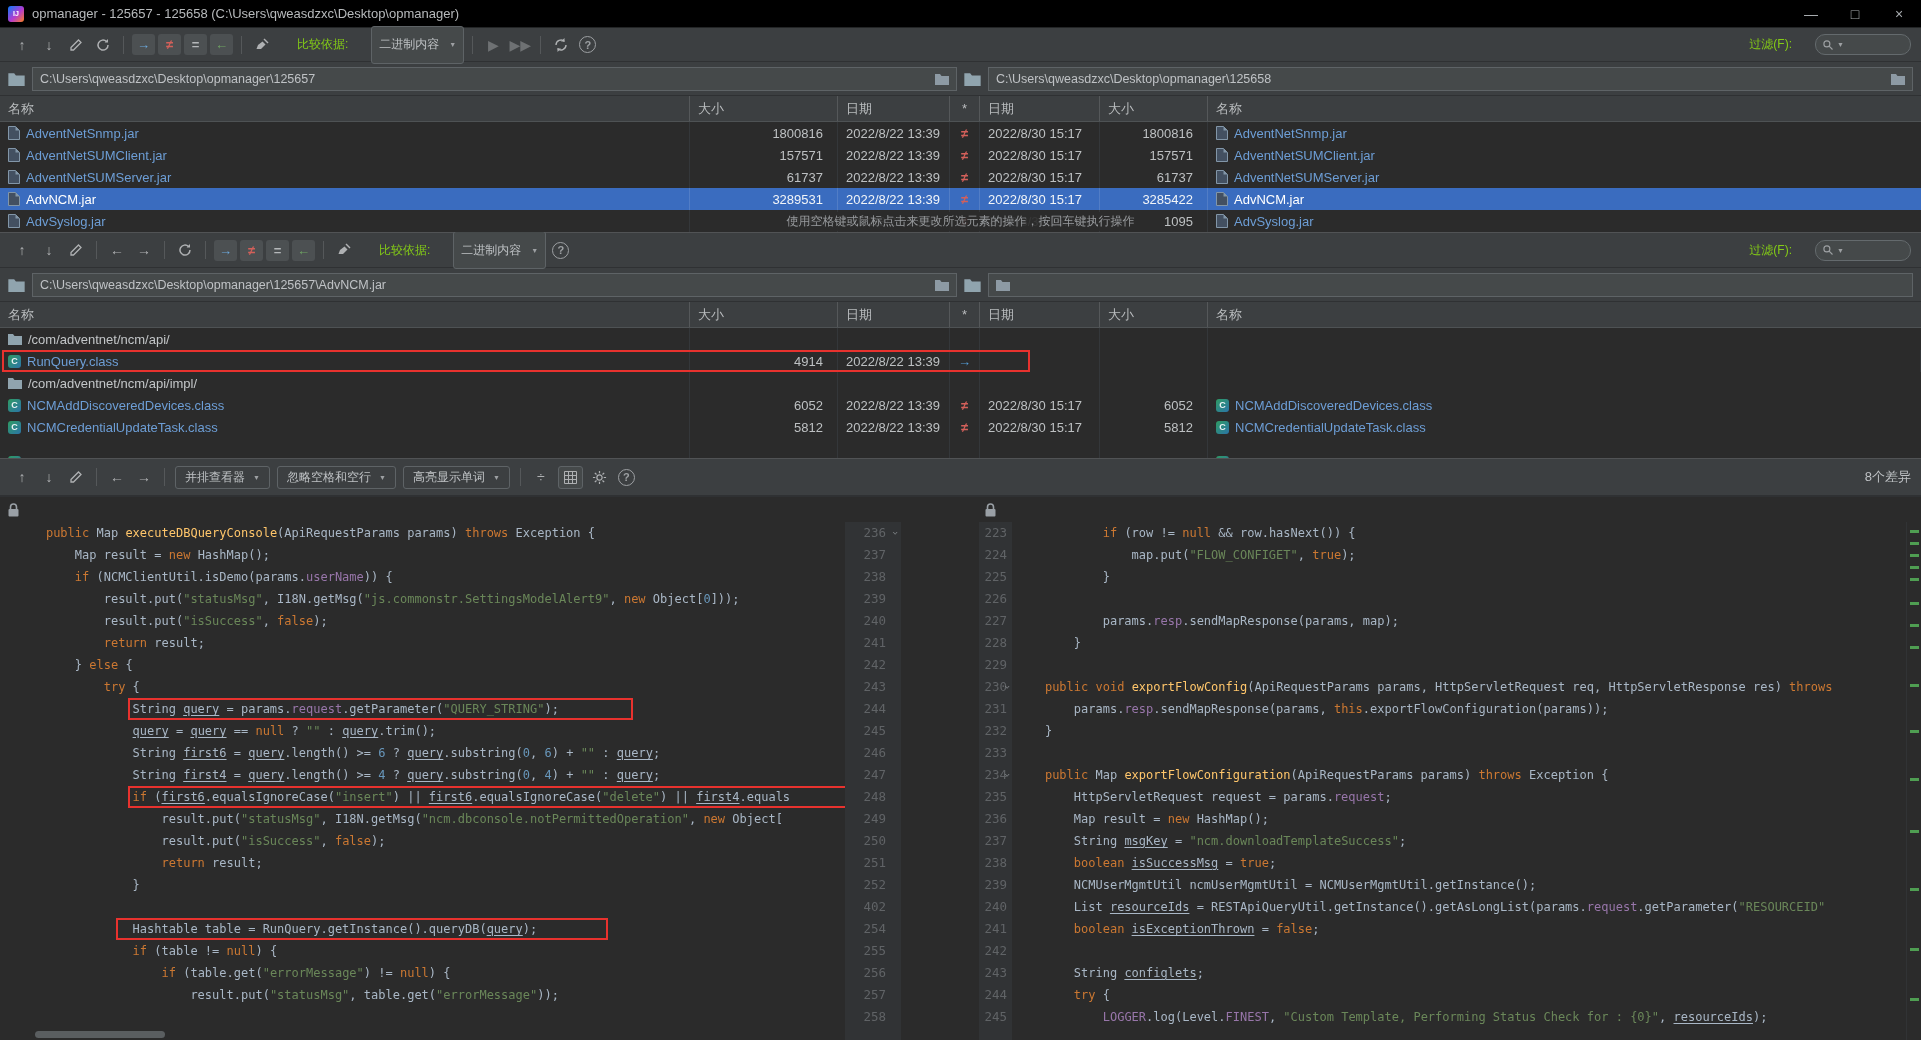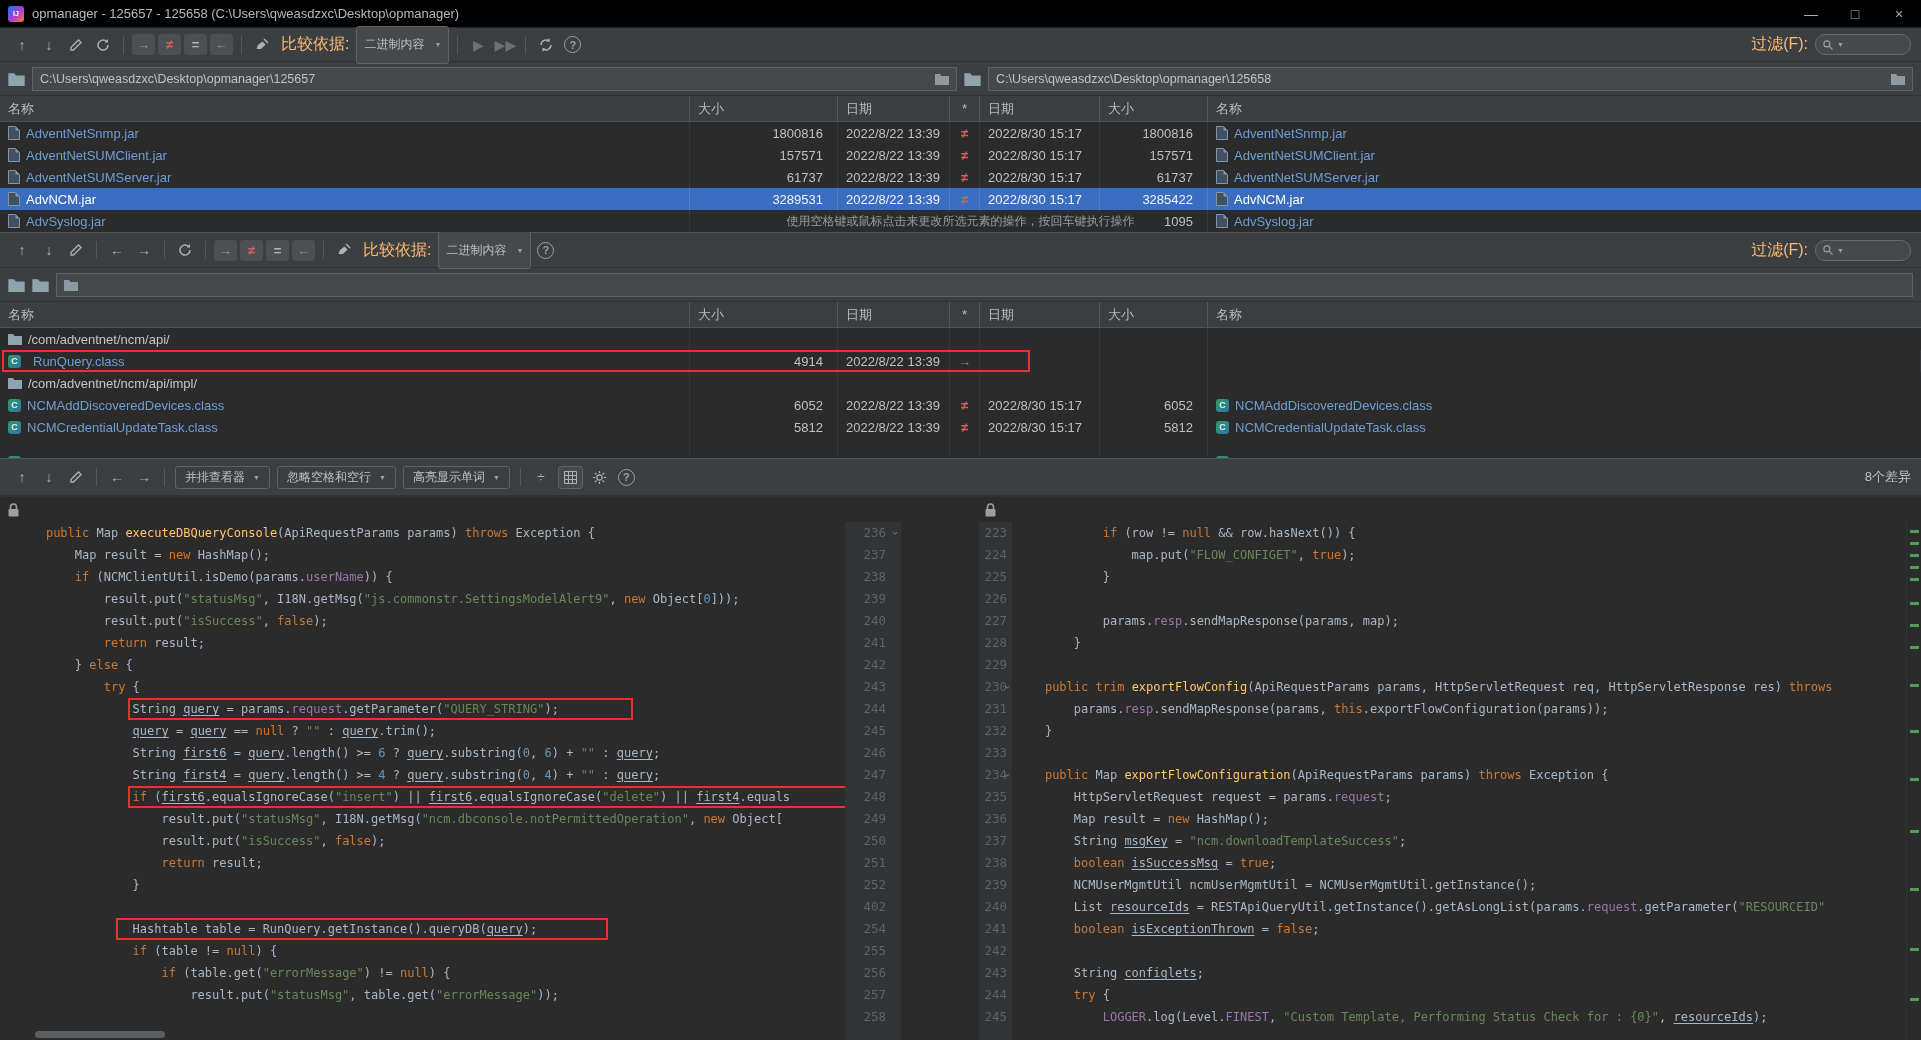--- a/index.html
+++ b/index.html
@@ -24,7 +24,7 @@
   .tgl{width:23px;height:21px;background:#4c5052;border-radius:3px;display:flex;align-items:center;justify-content:center;
     font-size:13px;font-weight:bold}
   .c-blue{color:#6ba8dc}.c-red{color:#d3605a}.c-eq{color:#b5b8ba}.c-green{color:#70a663}
-  .lbl{color:#fdba74;font-size:16px;margin:0 4px;white-space:nowrap}
+  .lbl{color:#84cc16;font-size:12px;margin:0 20px;white-space:nowrap}
   .combo{display:flex;align-items:center;gap:10px;height:38px;background:#45494a;border:1px solid #5e6366;
     border-radius:3px;padding:0 7px;color:#bfc2c5;font-size:12px;white-space:nowrap}
   .arr{font-size:7px;color:#9da0a3}

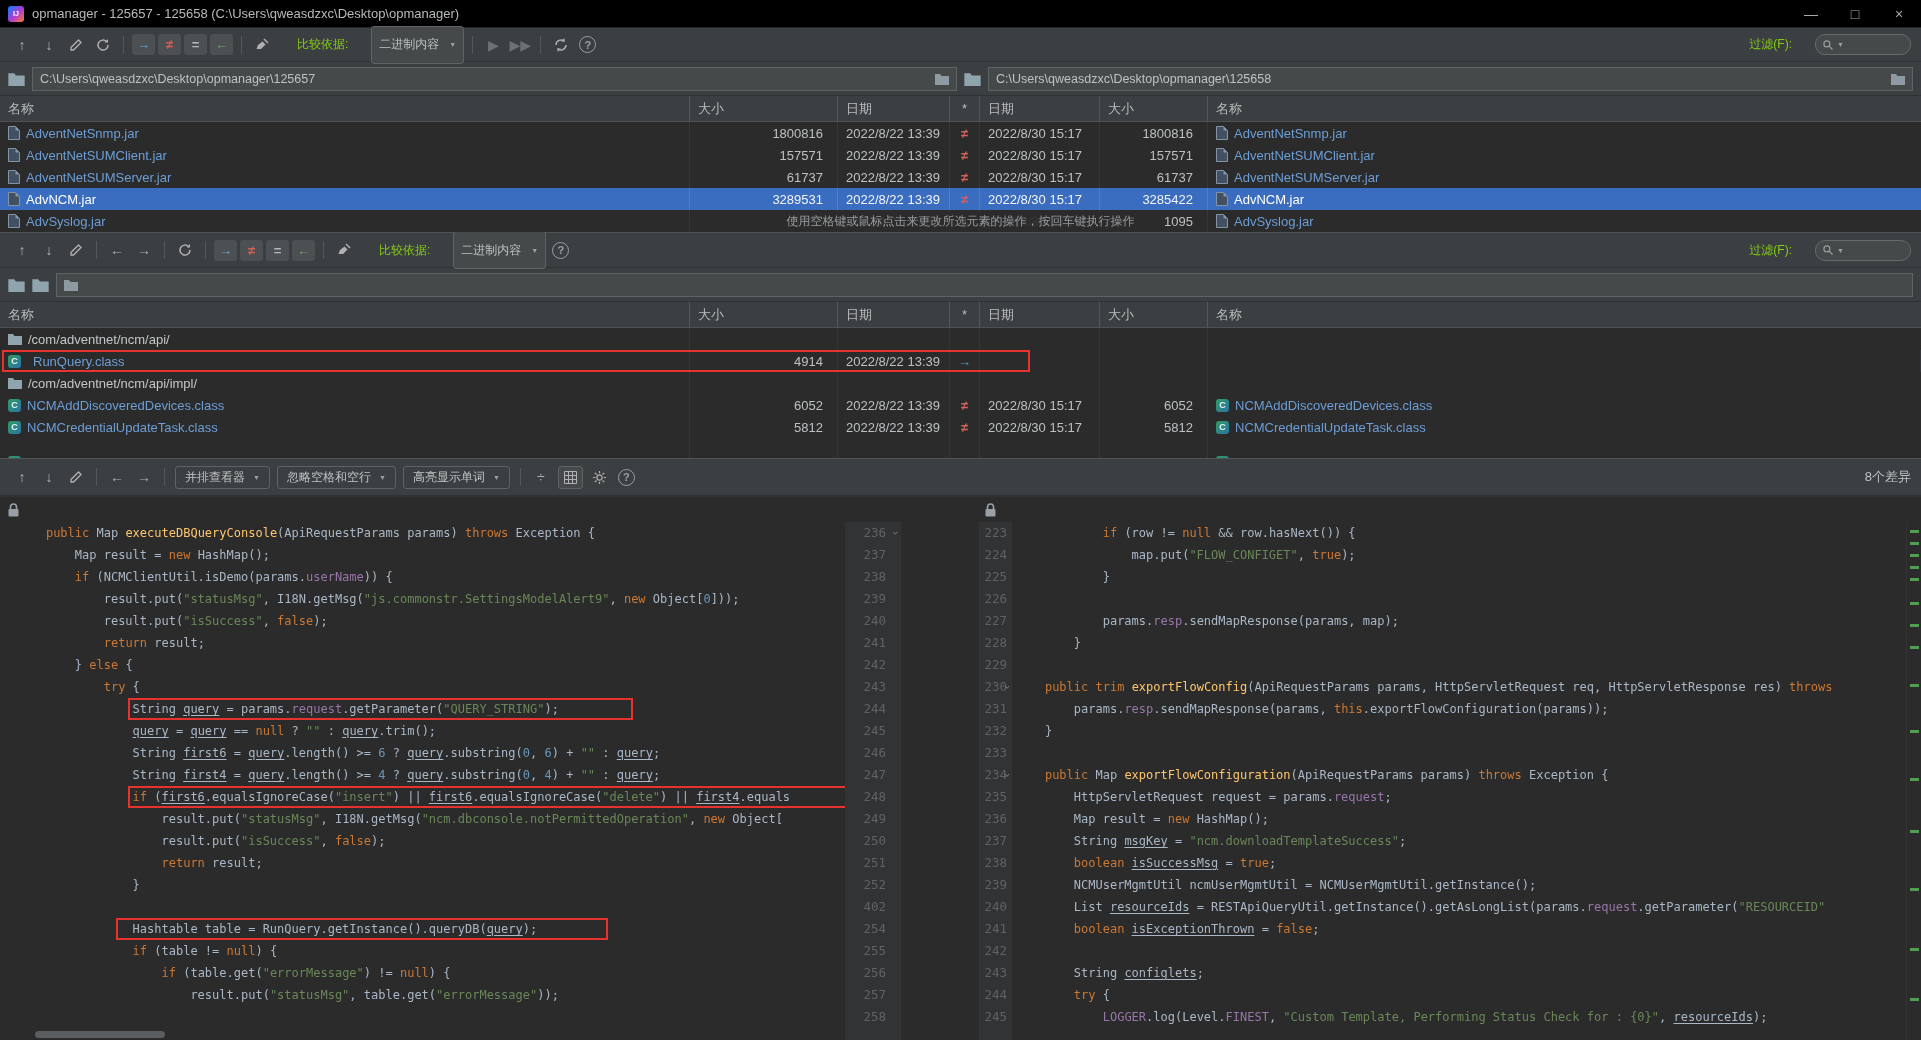--- a/index.html
+++ b/index.html
@@ -381,6 +381,12 @@
   <svg width="17" height="14" viewBox="0 0 14 12">
       <path d="M0 1h5l1.5 2H14v9H0z" fill="#90a4ae"></path>
     </svg>
+  <div class="pathfield">
+    <span class="txt">C:\Users\qweasdzxc\Desktop\opmanager\125657\AdvNCM.jar</span>
+    <svg width="14" height="12" viewBox="0 0 14 12">
+        <path d="M0 1h5l1.5 2H14v9H0z" fill="#8d9aa4"></path>
+      </svg>
+  </div>
   <svg width="17" height="14" viewBox="0 0 14 12">
       <path d="M0 1h5l1.5 2H14v9H0z" fill="#90a4ae"></path>
     </svg>

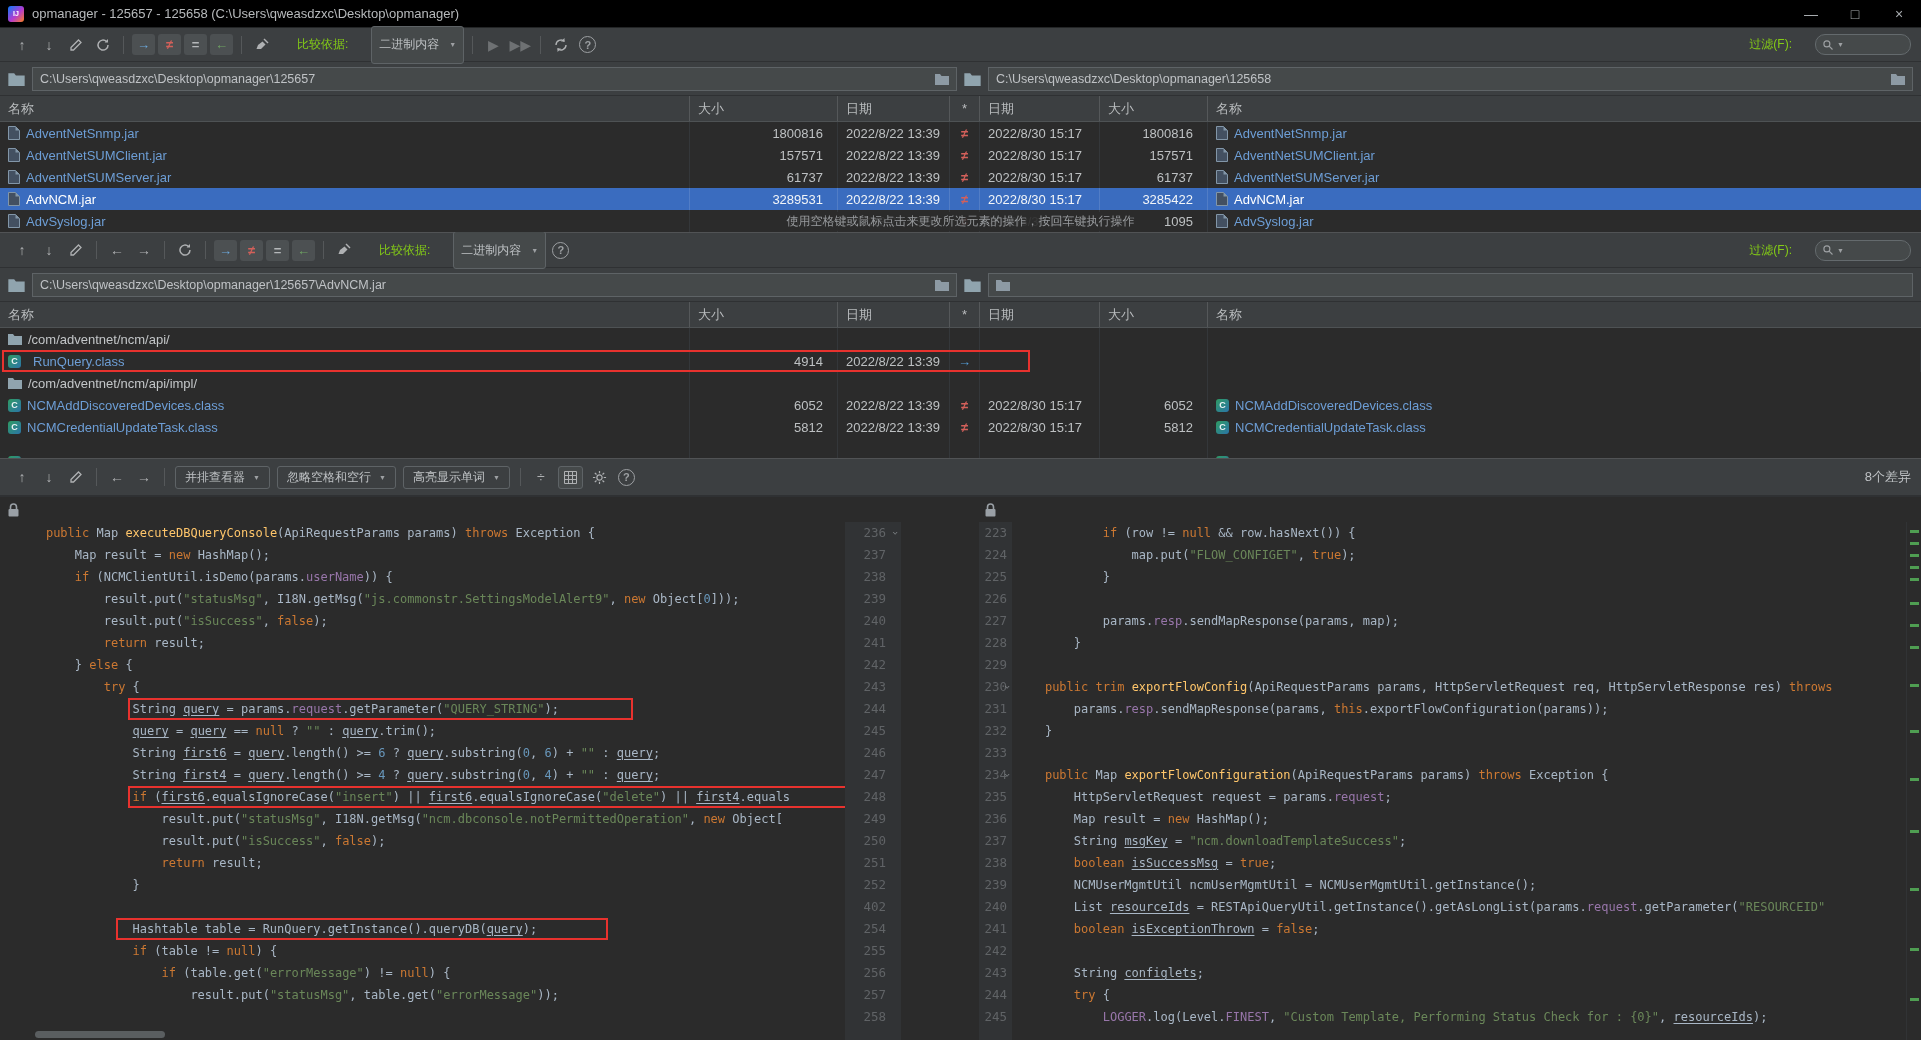--- a/index.html
+++ b/index.html
@@ -431,7 +431,7 @@
         <span class="fico">
           <span class="cicon">C</span>
         </span>
-        <span class="ftxt" style="margin-left: 12px;">RunQuery.class</span>
+        <span class="ftxt" style="margin-left: 6px;">RunQuery.class</span>
       </div>
       <div class="cell num">4914</div>
       <div class="cell ">2022/8/22 13:39</div>

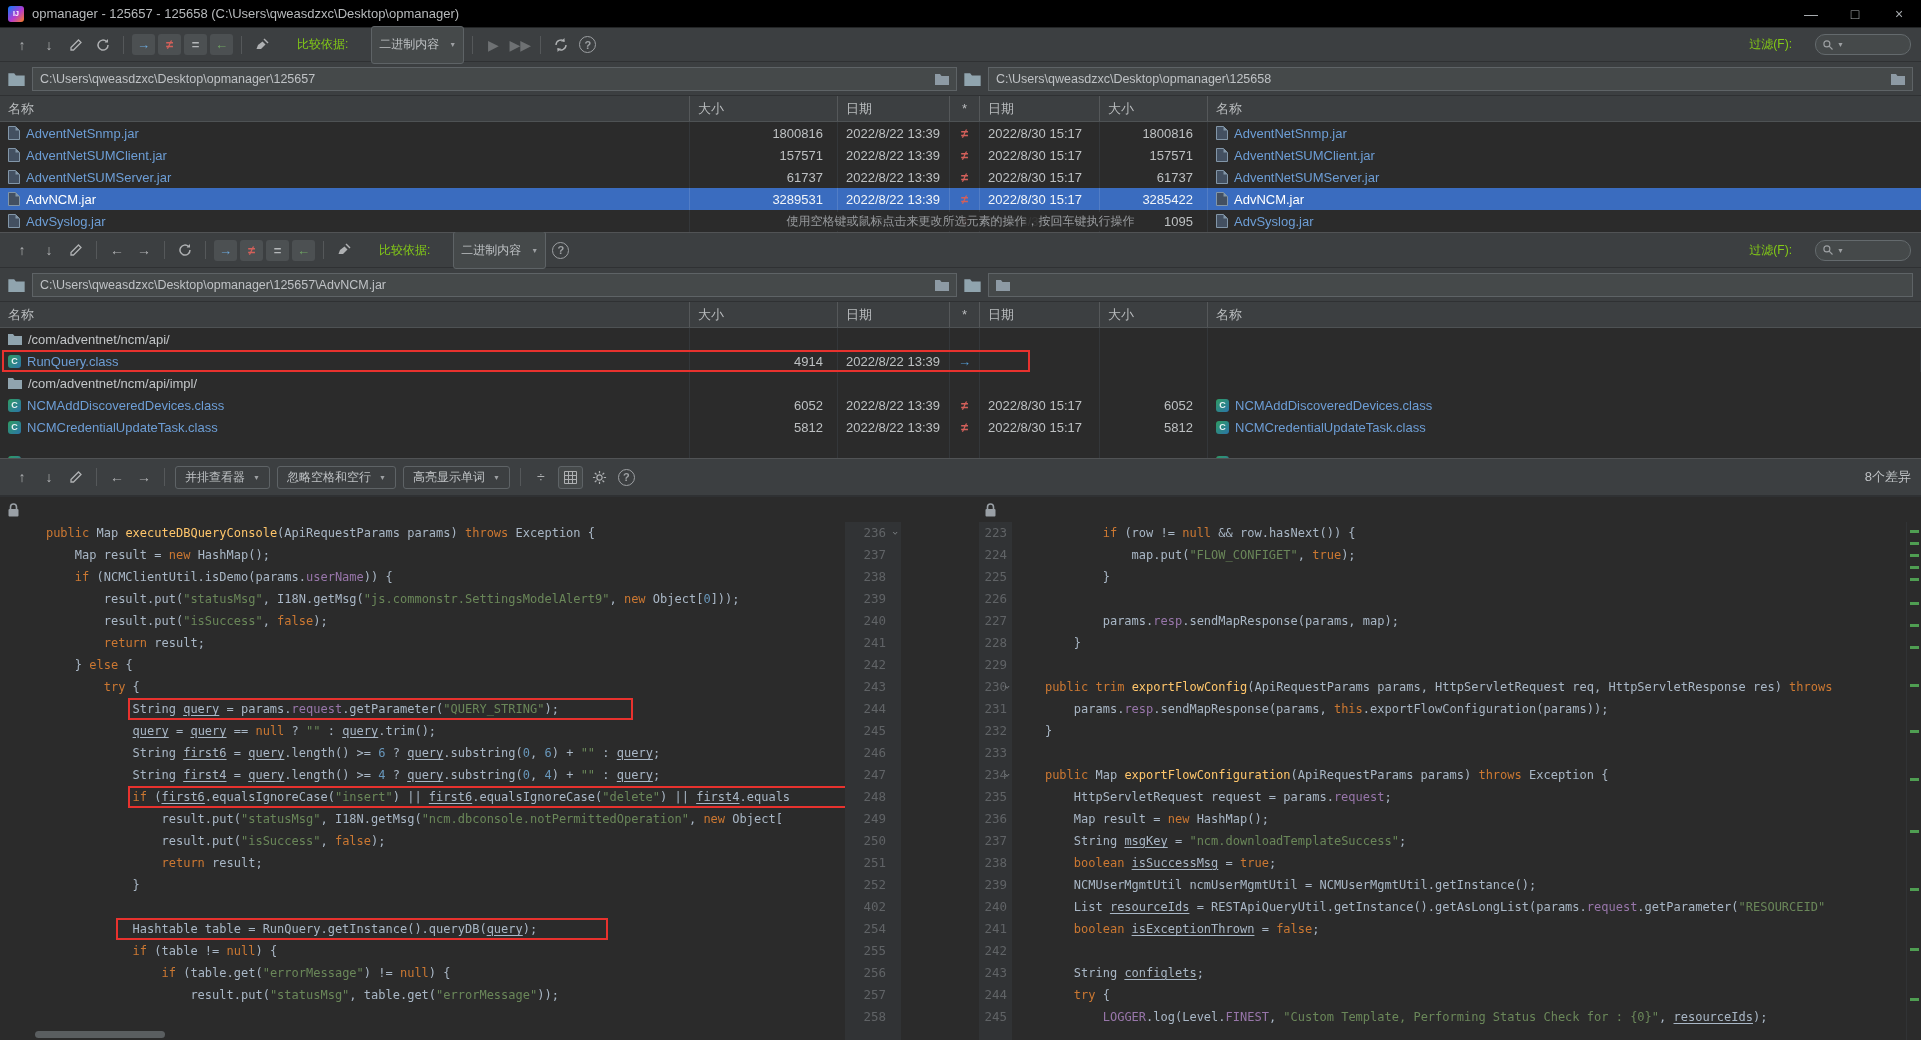--- a/index.html
+++ b/index.html
@@ -663,7 +663,7 @@
         <div class="cl"><span class="t-d">            params.</span><span class="t-f">resp</span><span class="t-d">.sendMapResponse(params, map);</span></div>
         <div class="cl"><span class="t-d">        }</span></div>
         <div class="cl"></div>
-        <div class="cl"><span class="t-d">    </span><span class="t-k">public</span><span class="t-d"> </span><span class="t-k">trim</span><span class="t-d"> </span><span class="t-m">exportFlowConfig</span><span class="t-d">(ApiRequestParams params, HttpServletRequest req, HttpServletResponse res) </span><span class="t-k">throws</span></div>
+        <div class="cl"><span class="t-d">    </span><span class="t-k">public</span><span class="t-d"> </span><span class="t-k">void</span><span class="t-d"> </span><span class="t-m">exportFlowConfig</span><span class="t-d">(ApiRequestParams params, HttpServletRequest req, HttpServletResponse res) </span><span class="t-k">throws</span></div>
         <div class="cl"><span class="t-d">        params.</span><span class="t-f">resp</span><span class="t-d">.sendMapResponse(params, </span><span class="t-k">this</span><span class="t-d">.exportFlowConfiguration(params));</span></div>
         <div class="cl"><span class="t-d">    }</span></div>
         <div class="cl"></div>

